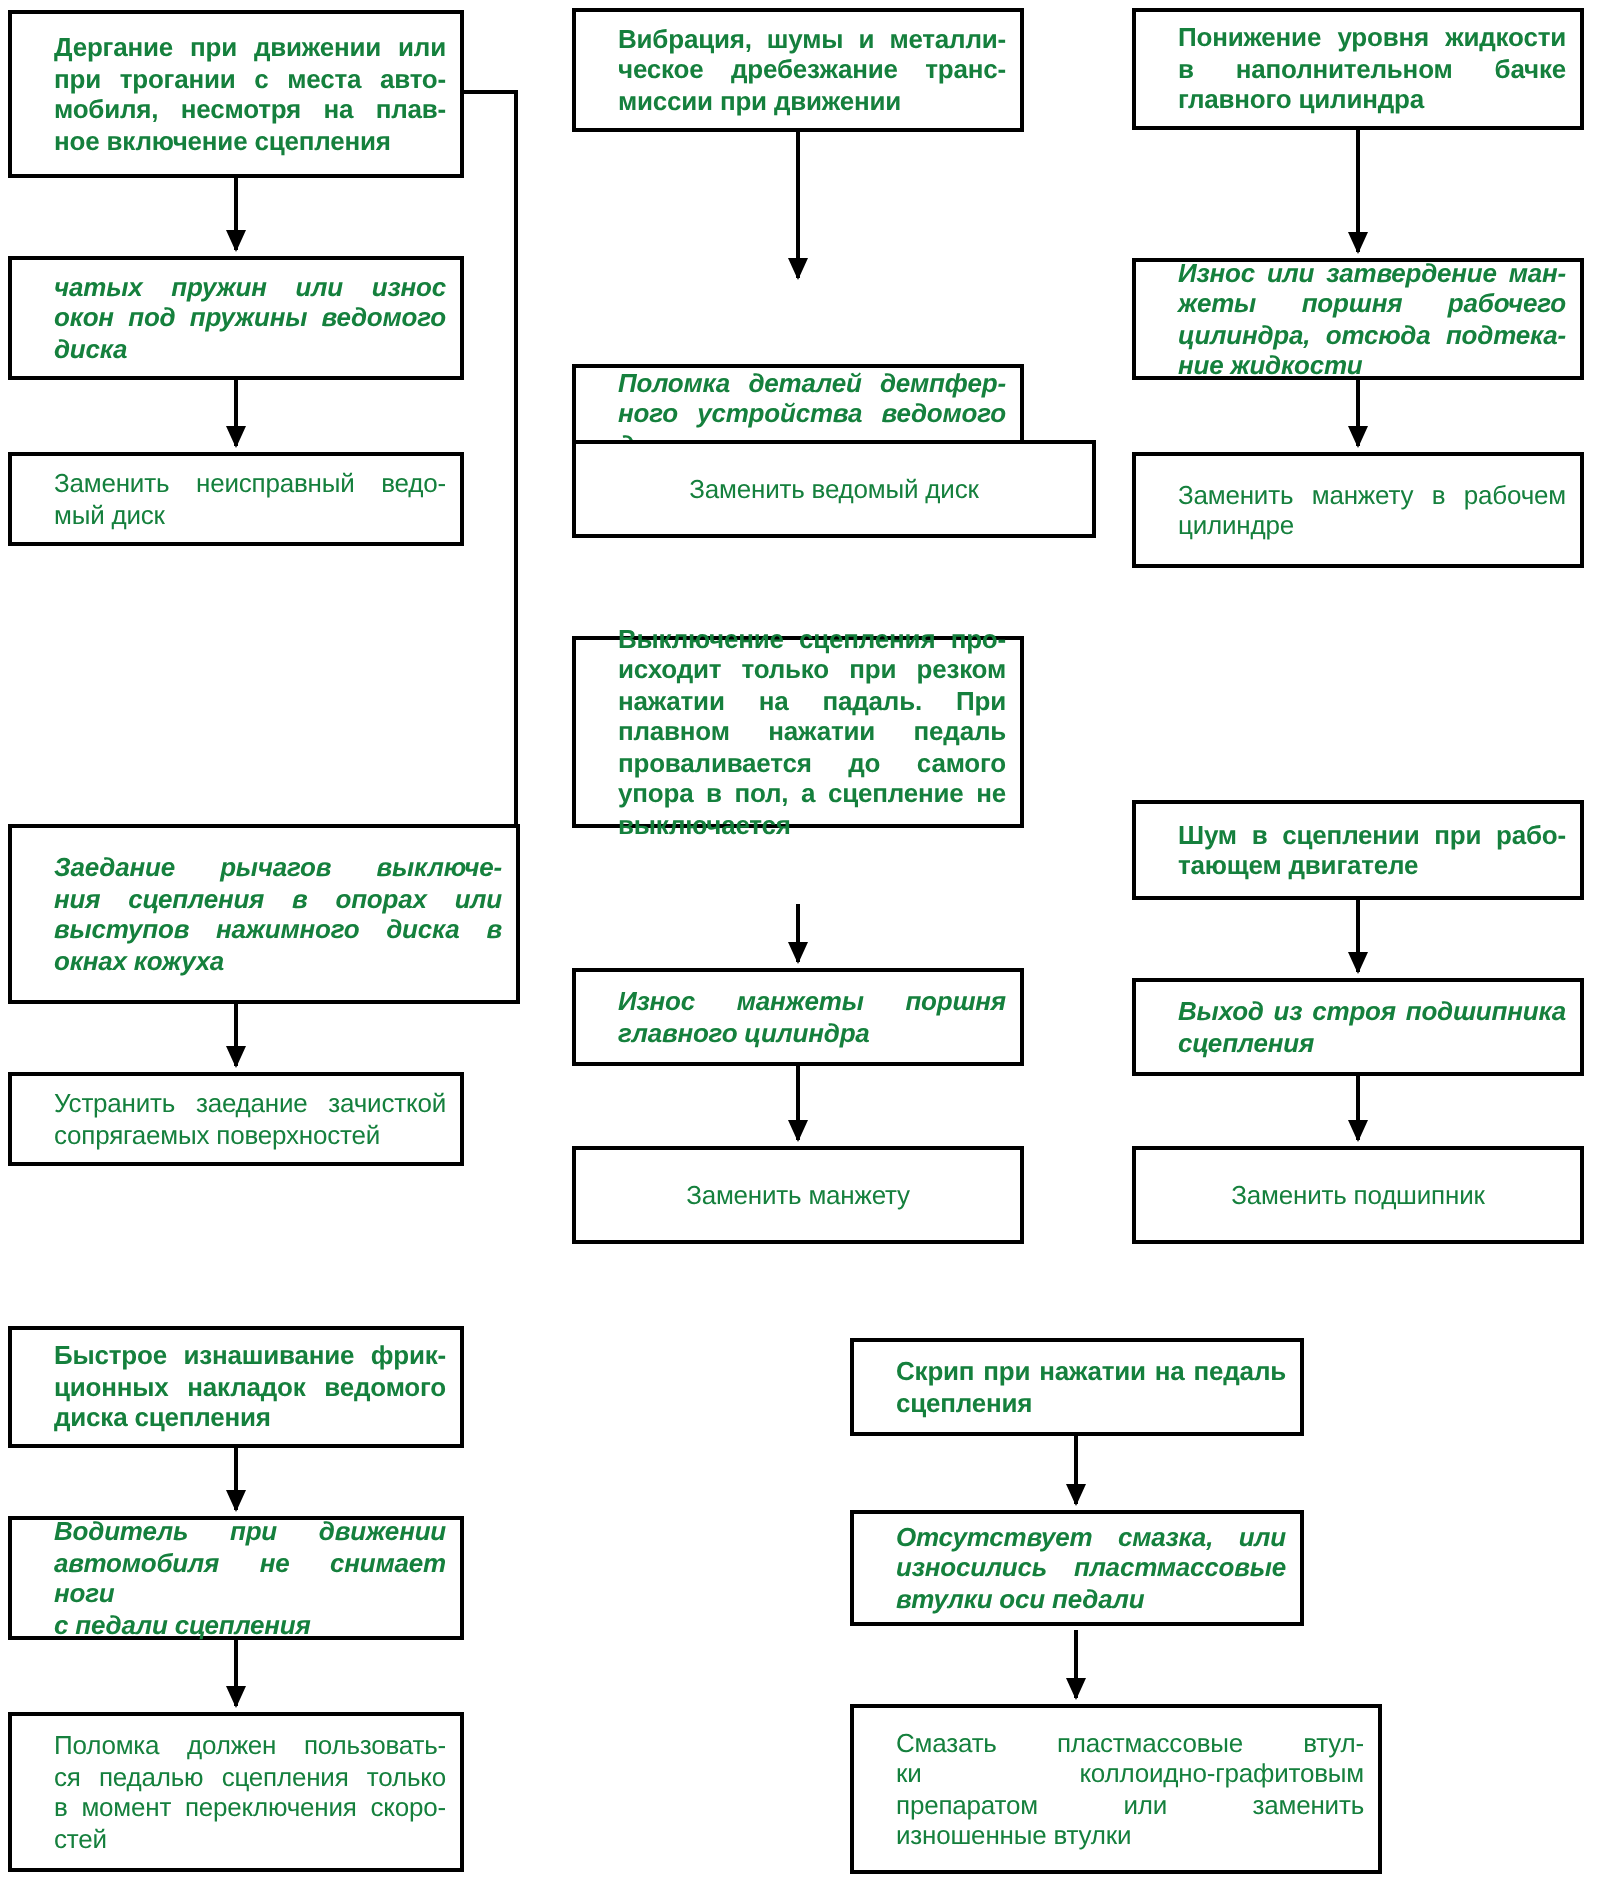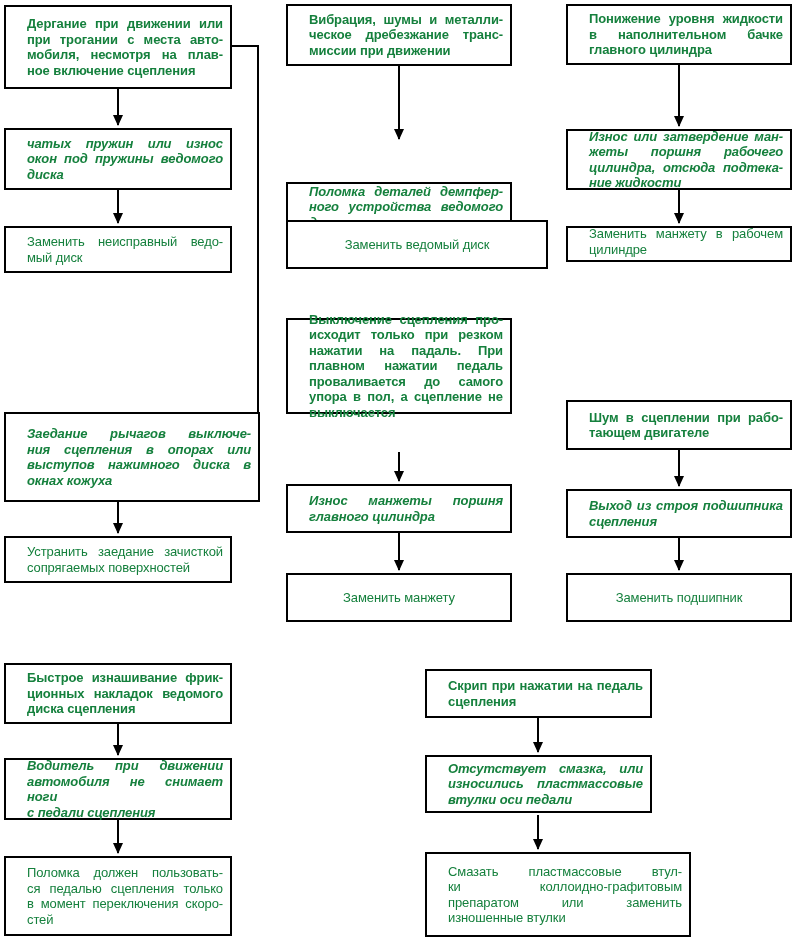--- a/index.html
+++ b/index.html
@@ -149,7 +149,7 @@
       <div class="ln">цилиндра, отсюда подтека-</div>
       <div class="ln">ние жидкости</div>
     </div>
-  <div class="node remedy" style="left:566px; top:226px; width:226px; height:36px;justify-content:flex-end;">
+  <div class="node remedy" style="left:566px; top:226px; width:226px; height:58px;">
       <div class="ln">Заменить манжету в рабочем</div>
       <div class="ln">цилиндре</div>
     </div>

